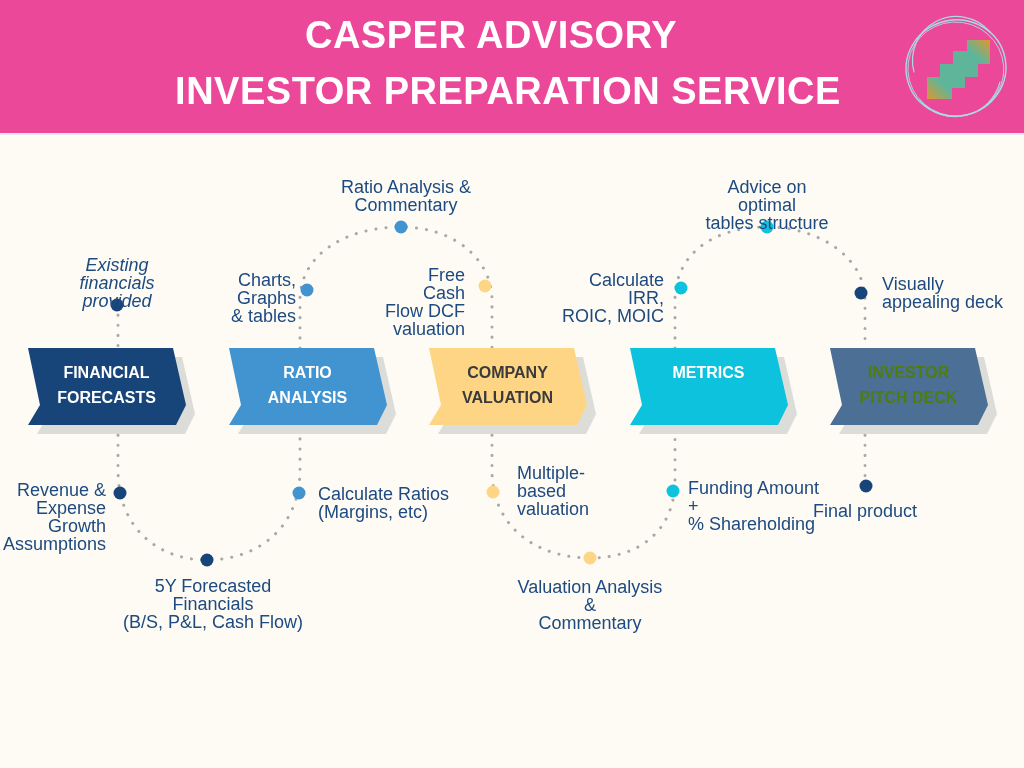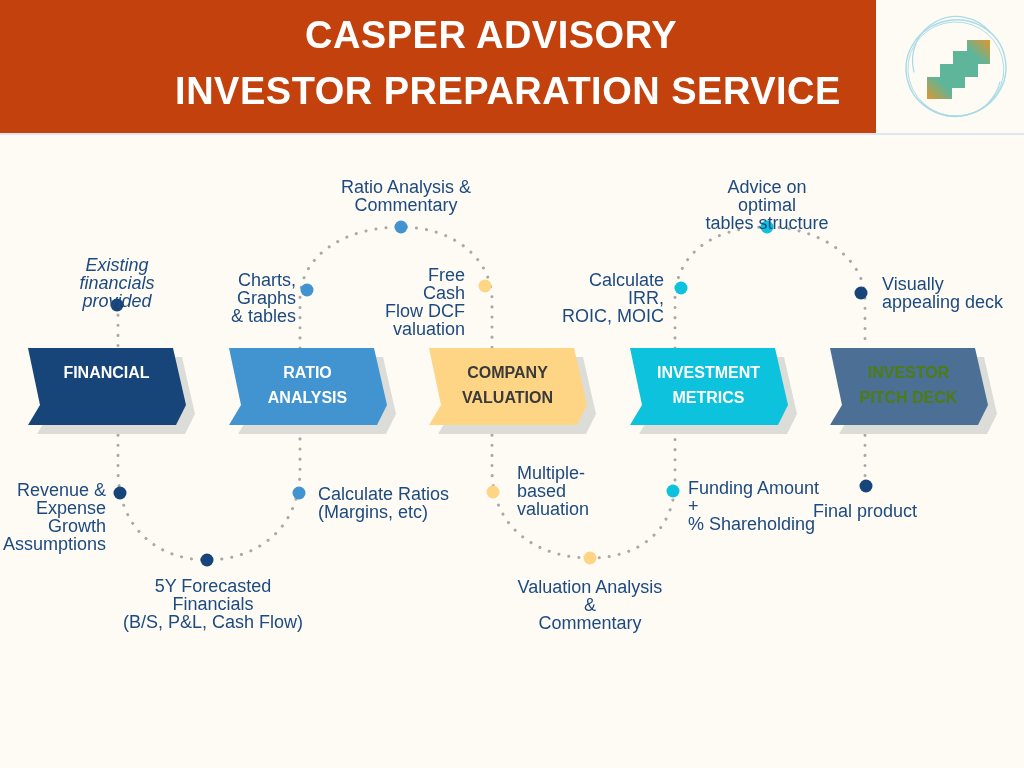--- a/index.html
+++ b/index.html
@@ -4,7 +4,7 @@
 <style>
   html, body { margin:0; padding:0; }
   body { width:1024px; height:768px; background:#fdfbf4; position:relative; overflow:hidden; font-family:"Liberation Sans", sans-serif; }
-  .header { position:absolute; left:0; top:0; width:876px; height:133px; background:#c2410c; }
+  .header { position:absolute; left:0; top:0; width:1024px; height:133px; background:#ec4899; }
   .header .title { position:absolute; left:0; width:982px; text-align:center; color:#ffffff; font-weight:bold; font-size:38px; letter-spacing:0.5px; }
   .header .t1 { top:14px; }
   .header .t2 { top:70px;padding-left:17px; }

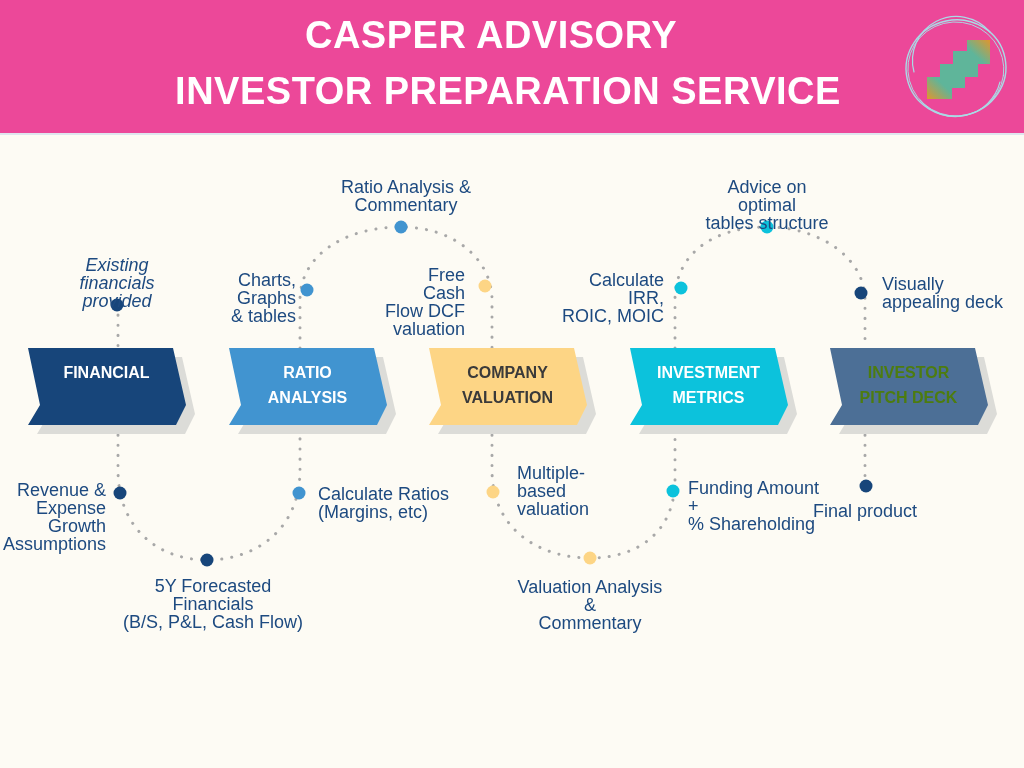--- a/index.html
+++ b/index.html
@@ -90,7 +90,6 @@
       <div>VALUATION</div>
     </div>
     <div class="stage-text" style="left: 636px; top: 360px; width: 145px; color: rgb(255, 255, 255);">
-      <div>INVESTMENT</div>
       <div>METRICS</div>
     </div>
     <div class="stage-text" style="left: 836px; top: 360px; width: 145px; color: #4d7c0f;">

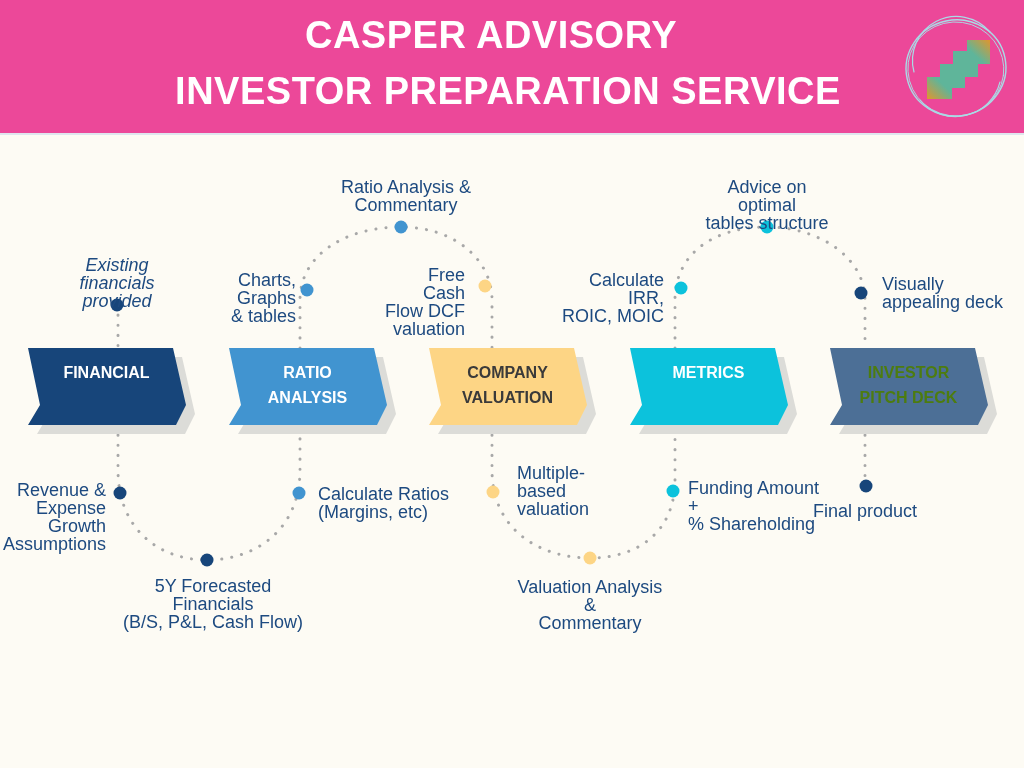--- a/index.html
+++ b/index.html
@@ -80,6 +80,7 @@
 <div id="labels">
     <div class="stage-text" style="left: 34px; top: 360px; width: 145px; color: rgb(255, 255, 255);">
       <div>FINANCIAL</div>
+      <div>FORECASTS</div>
     </div>
     <div class="stage-text" style="left: 235px; top: 360px; width: 145px; color: rgb(255, 255, 255);">
       <div>RATIO</div>

